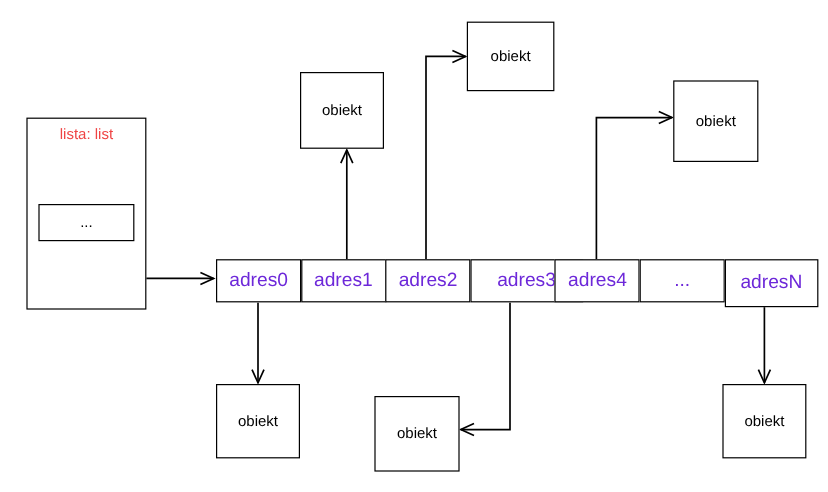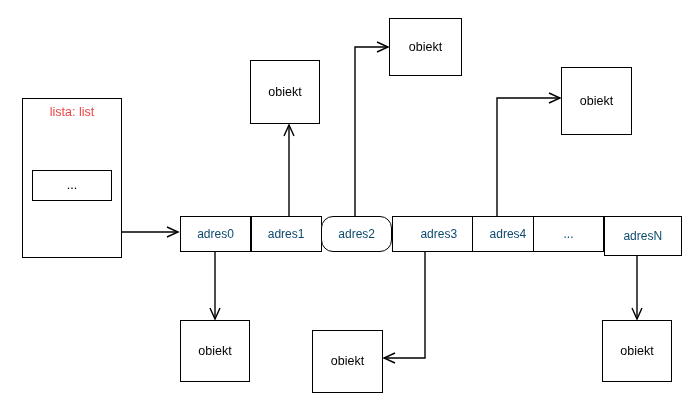--- a/index.html
+++ b/index.html
@@ -78,8 +78,8 @@
     display: flex;
     align-items: center;
     justify-content: center;
-    font-size: 12px;
-    color: #0c4a6e;
+    font-size: 16px;
+    color: #6d28d9;
     z-index: 2;
   }
 </style>

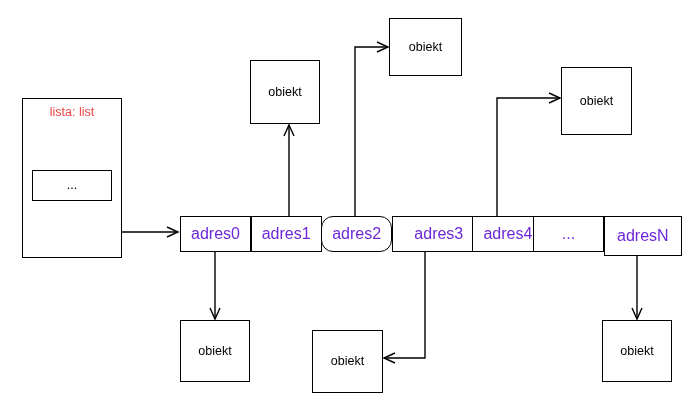--- a/index.html
+++ b/index.html
@@ -128,7 +128,7 @@
 
   <div class="array-cell" style="left:250.6px; top:216px; width:71px; height:36px;">adres1</div>
 
-  <div class="array-cell" style="left:321.2px; top:216px; width:71px; height:36px;border-radius:12px;">adres2</div>
+  <div class="array-cell" style="left:321.2px; top:216px; width:71px; height:36px;">adres2</div>
 
   <div class="array-cell" style="left:391.8px; top:216px; width:94px; height:36px;">adres3</div>
 

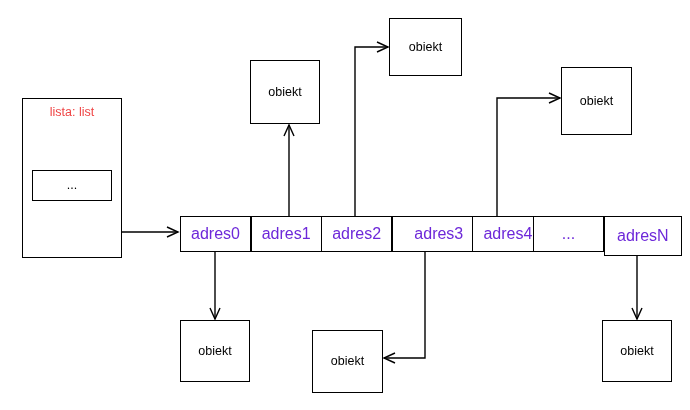--- a/index.html
+++ b/index.html
@@ -132,7 +132,7 @@
 
   <div class="array-cell" style="left:391.8px; top:216px; width:94px; height:36px;">adres3</div>
 
-  <div class="array-cell" style="left:462.4px; top:216px; width:71px; height:36px;margin-left:10px;">adres4</div>
+  <div class="array-cell" style="left:462.4px; top:216px; width:71px; height:36px;">adres4</div>
 
   <div class="array-cell" style="left:533px; top:216px; width:71px; height:36px;">...</div>
 

